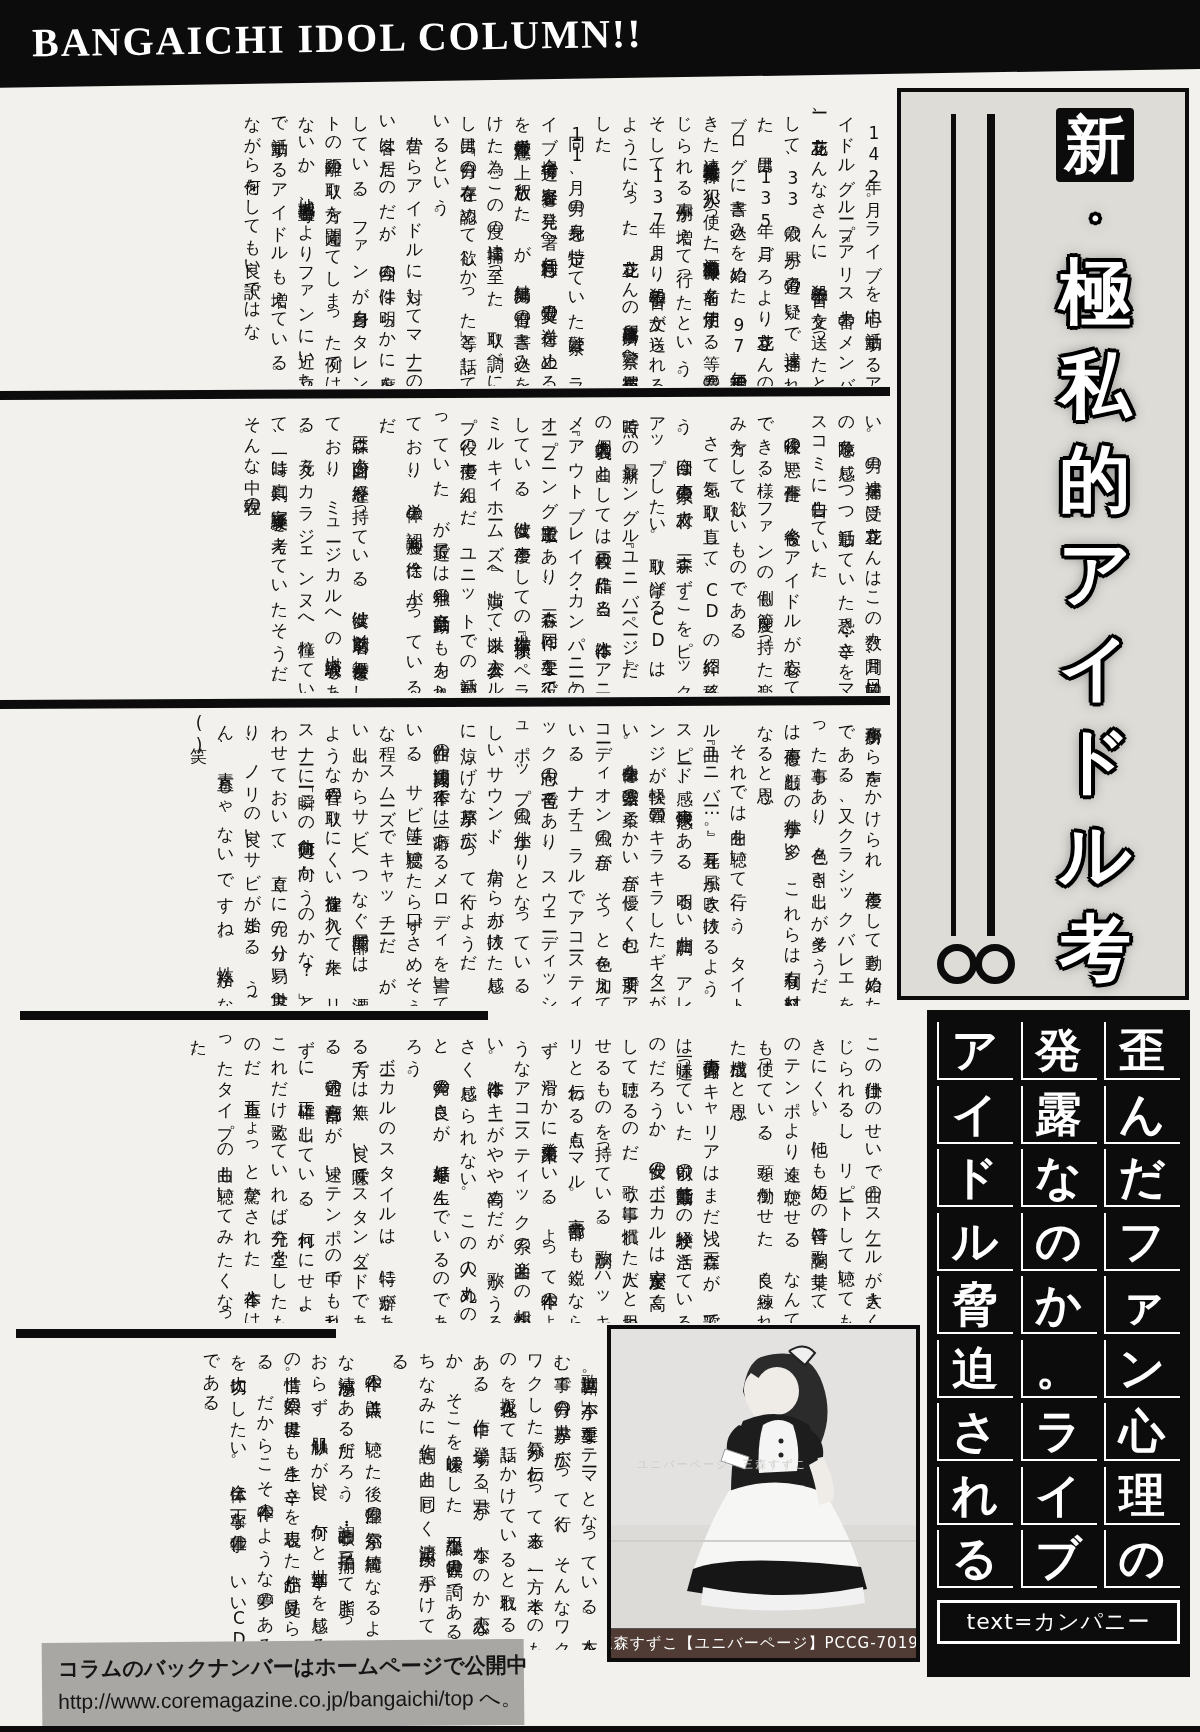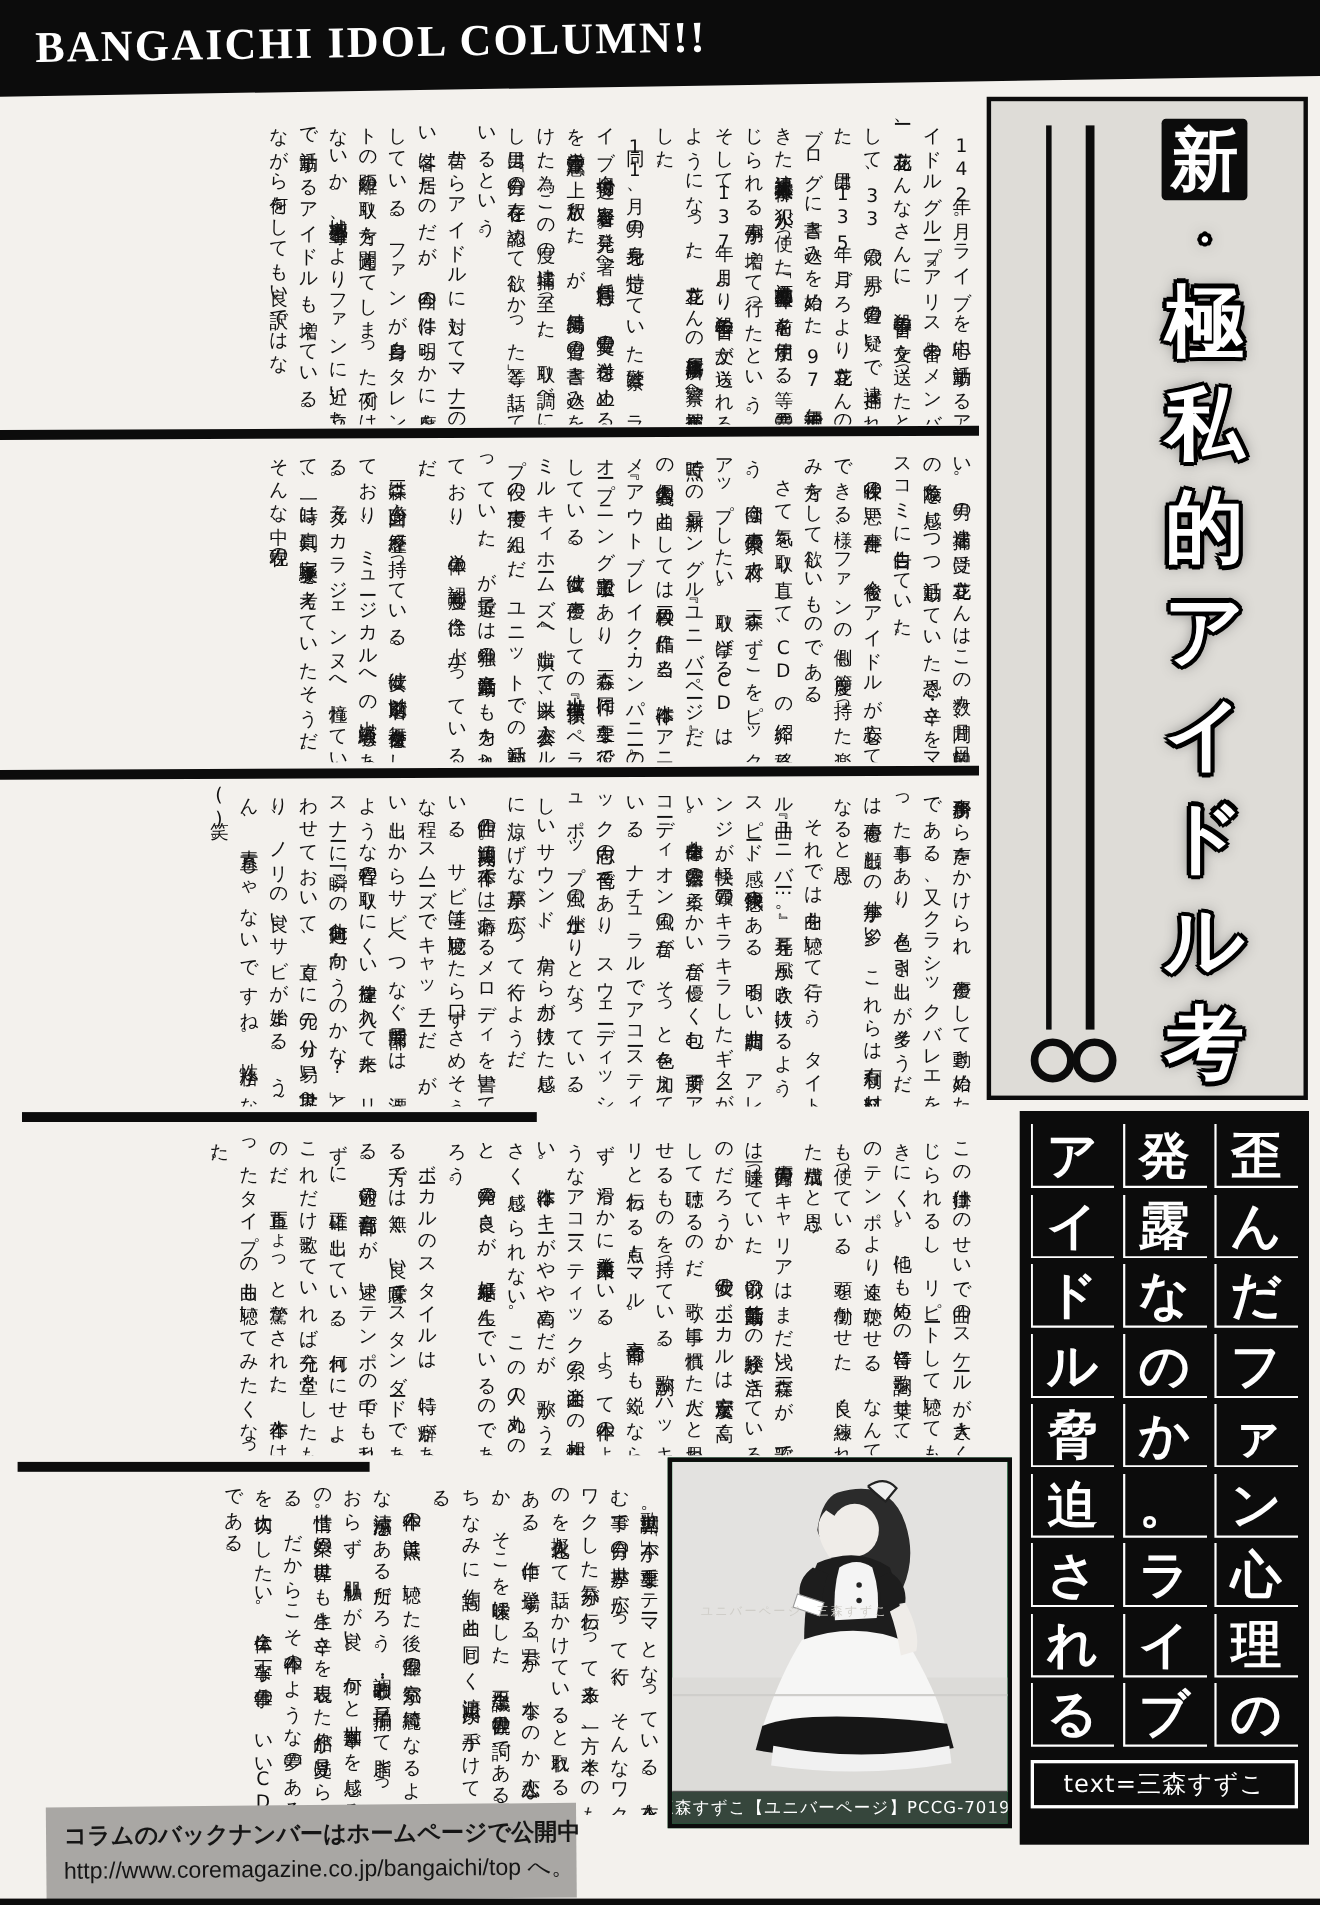--- a/index.html
+++ b/index.html
@@ -70,7 +70,7 @@
 
   
   .photo{position:absolute;left:607px;top:1325px;width:313px;height:337px;
-    background:#15803d;border:4px solid #0c0c0c;box-sizing:border-box;overflow:hidden;}
+    background:#c2410c;border:4px solid #0c0c0c;box-sizing:border-box;overflow:hidden;}
   .photo-wall{position:absolute;left:0;top:64%;width:100%;height:2px;background:#cfcecb;}
   .photo-watermark{position:absolute;left:26px;top:128px;color:#cfcdc8;font-size:11px;
     letter-spacing:2px;}

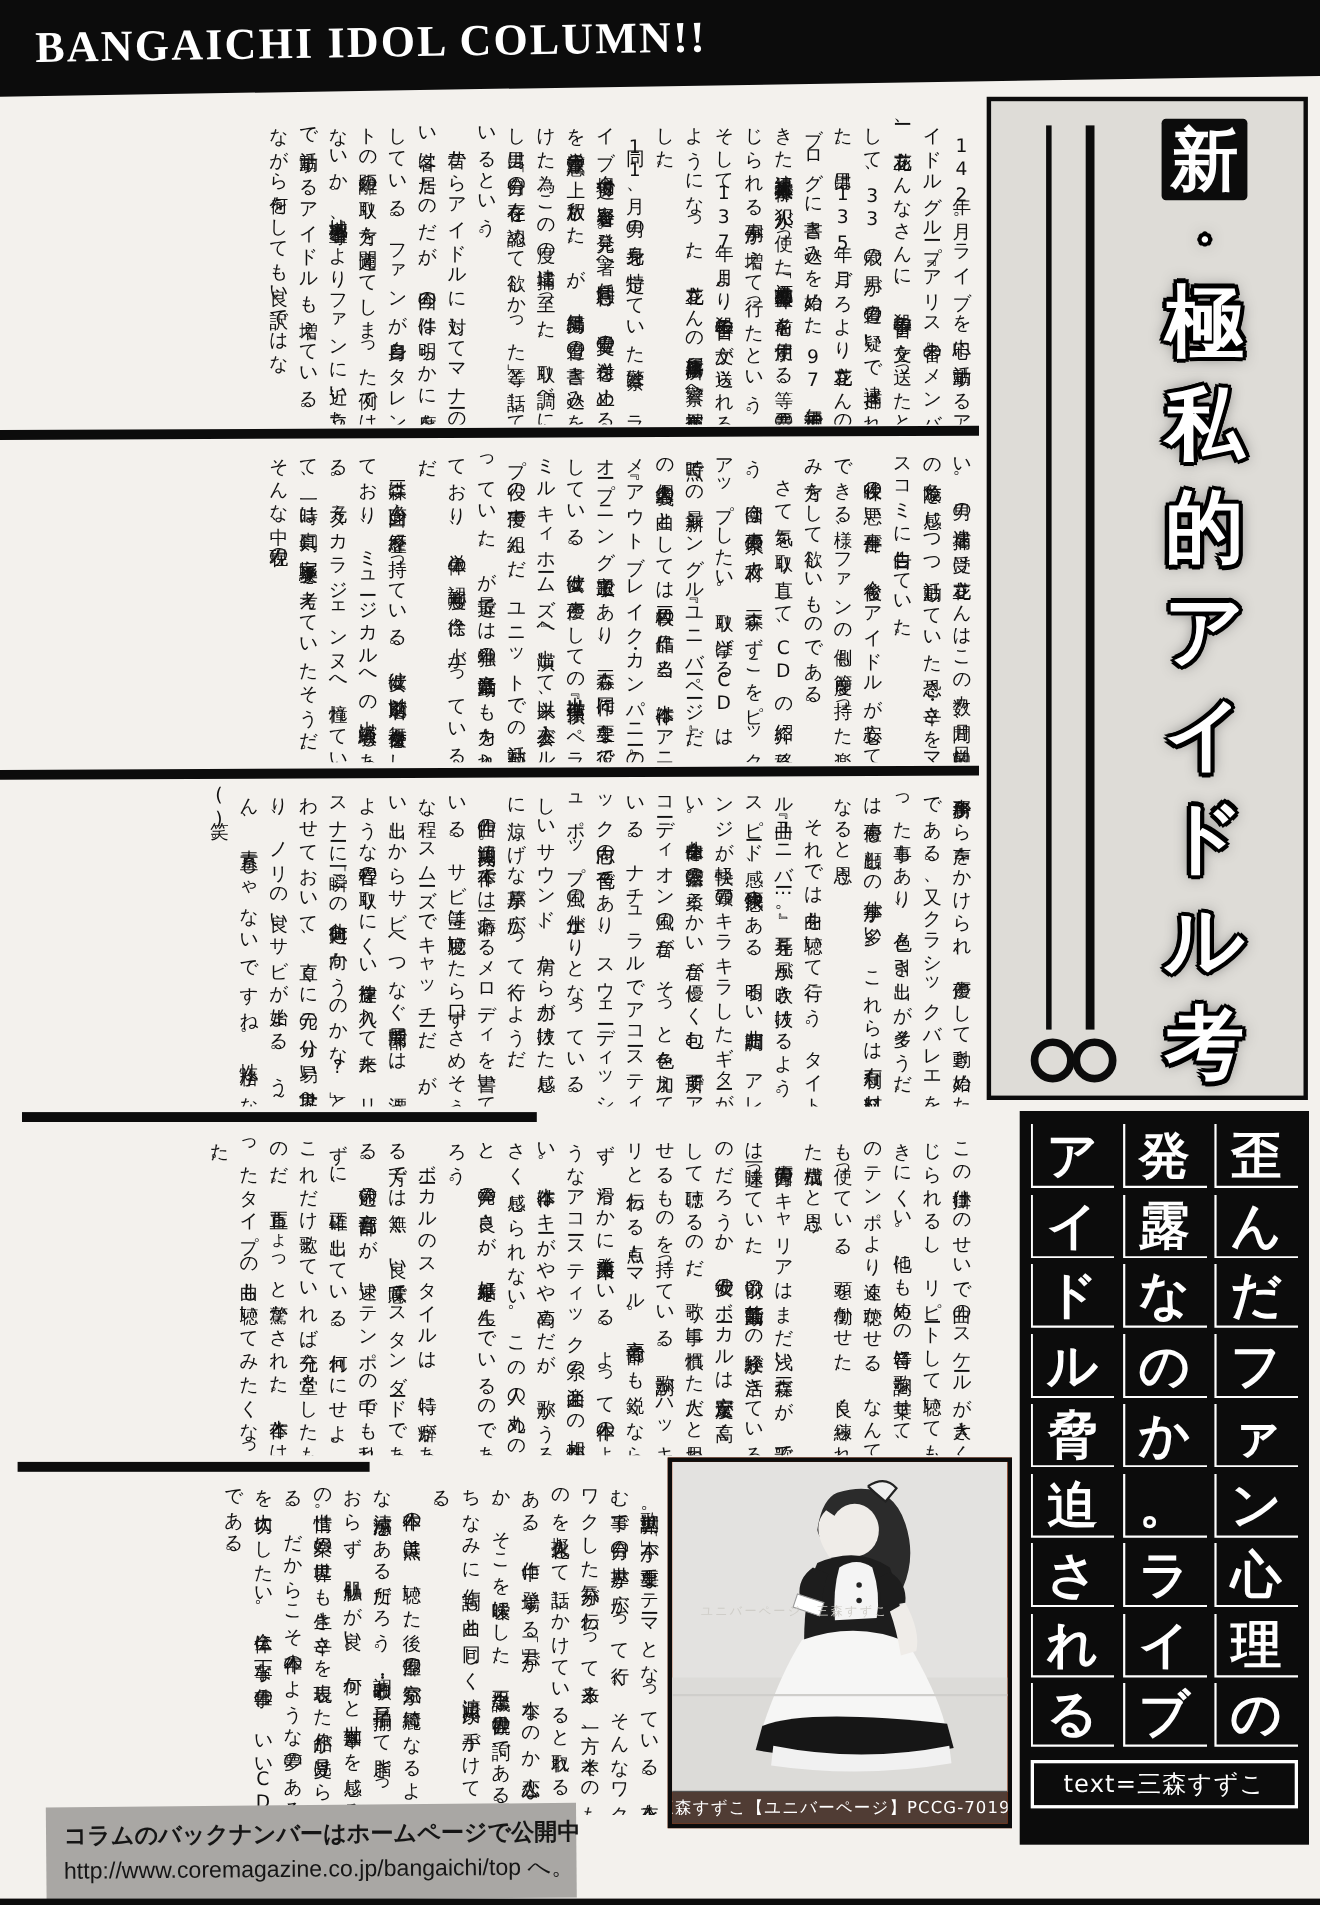--- a/index.html
+++ b/index.html
@@ -184,7 +184,7 @@
         <div class="subtitle-cell">る</div>
       </div>
     </div>
-  <div class="credit-box">text=三森すずこ</div>
+  <div class="credit-box">text=カンパニー</div>
 </div>
 
 <div class="photo">

